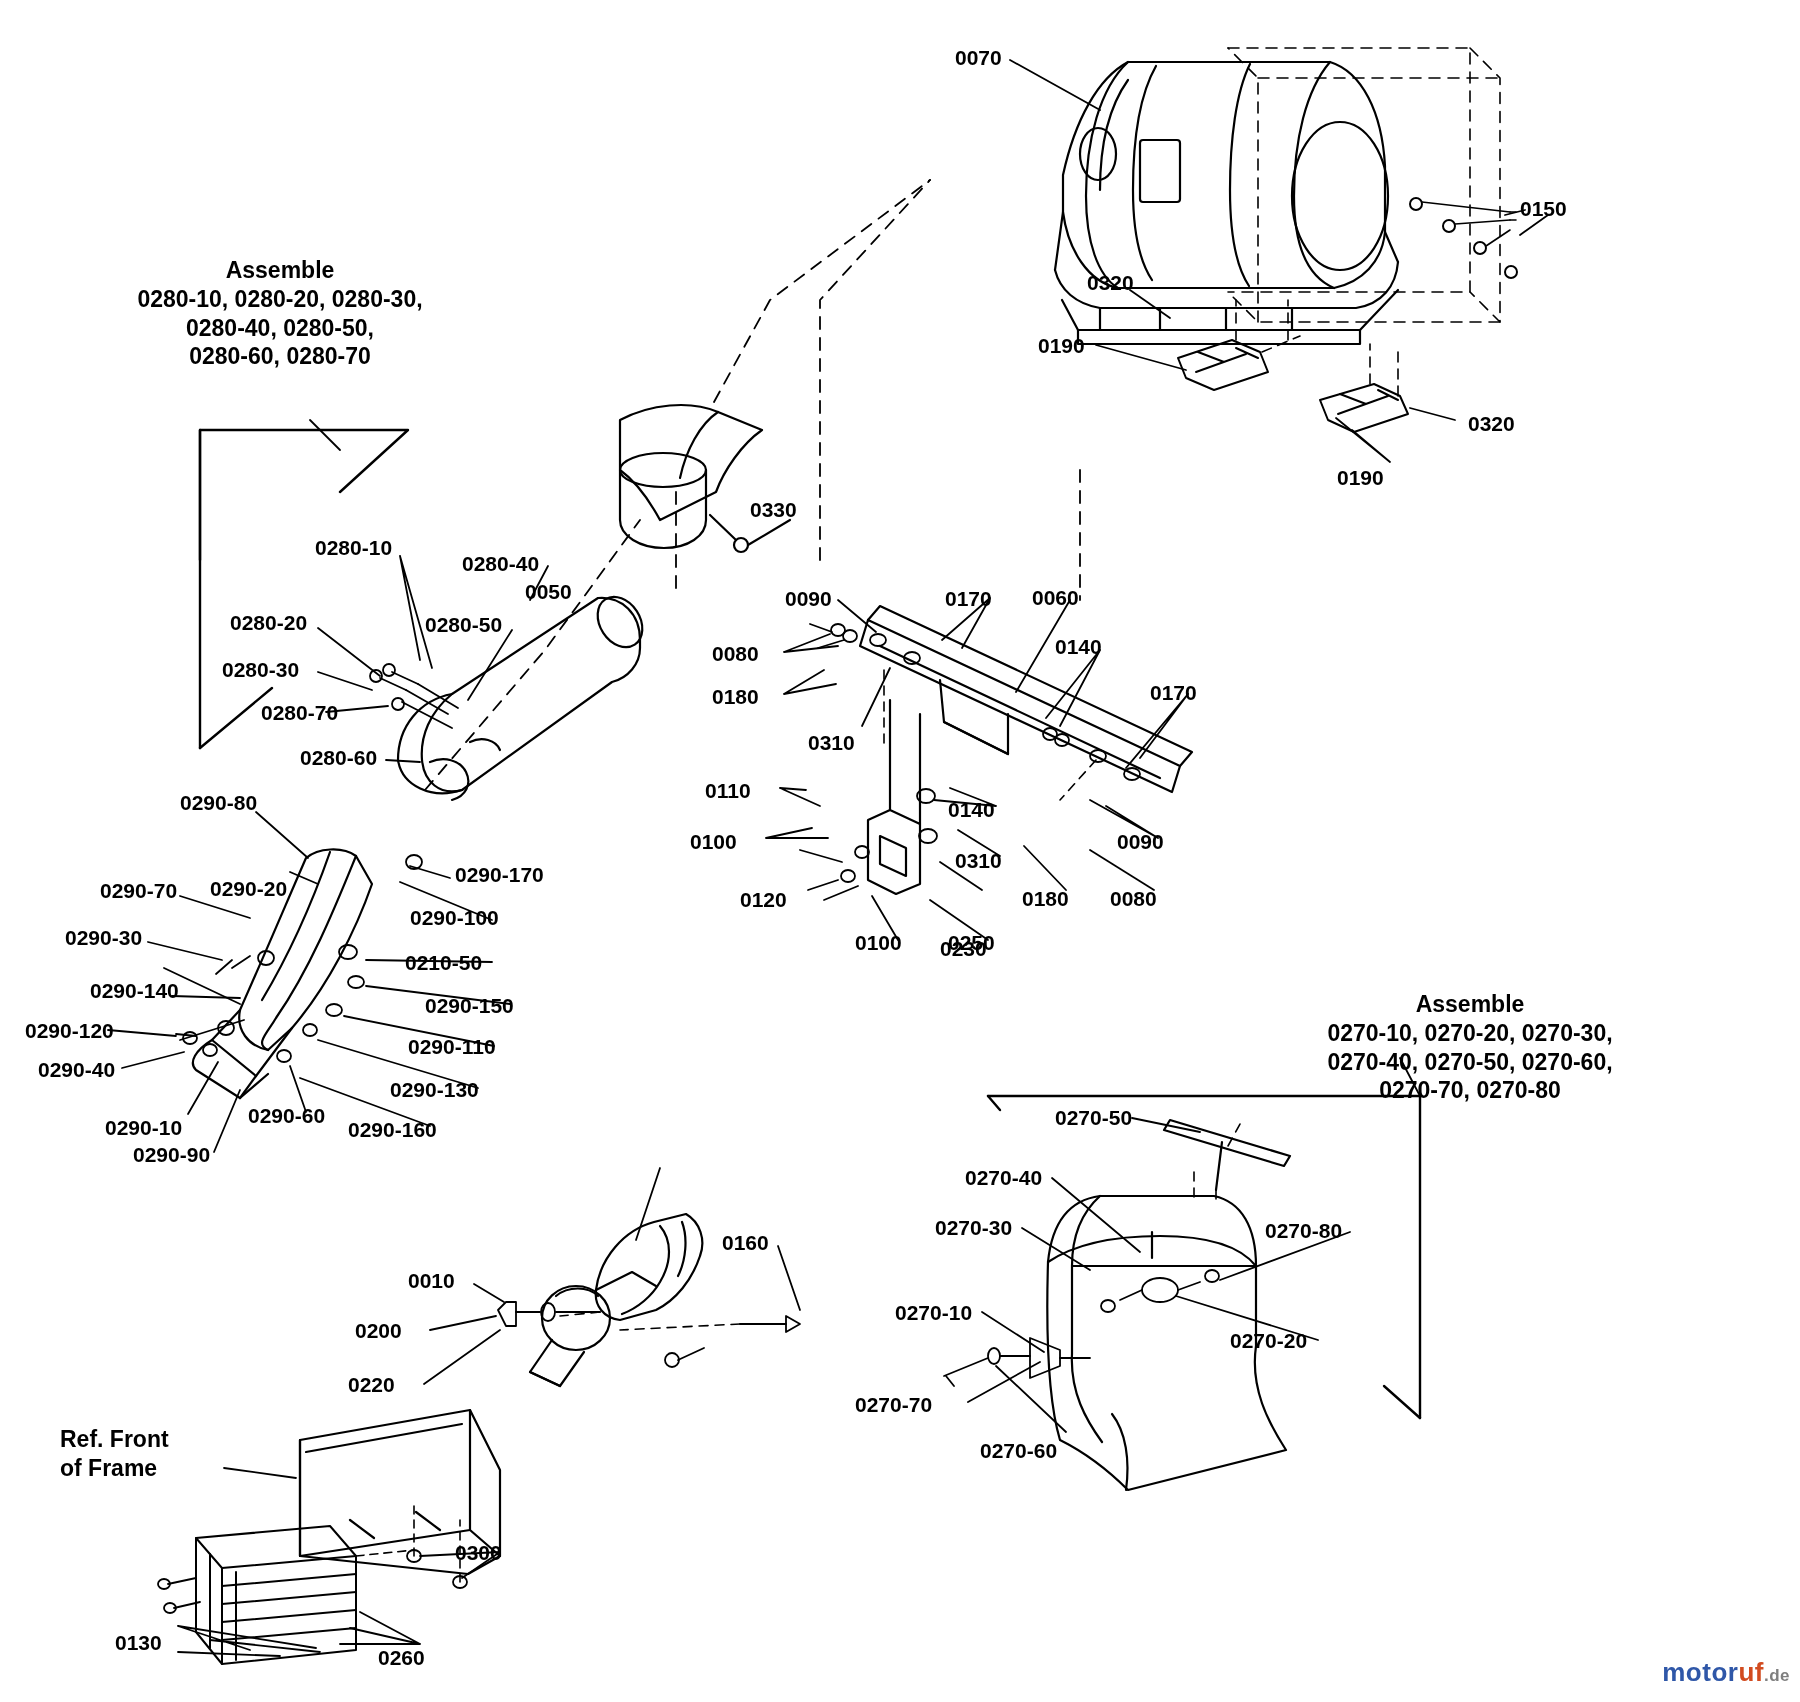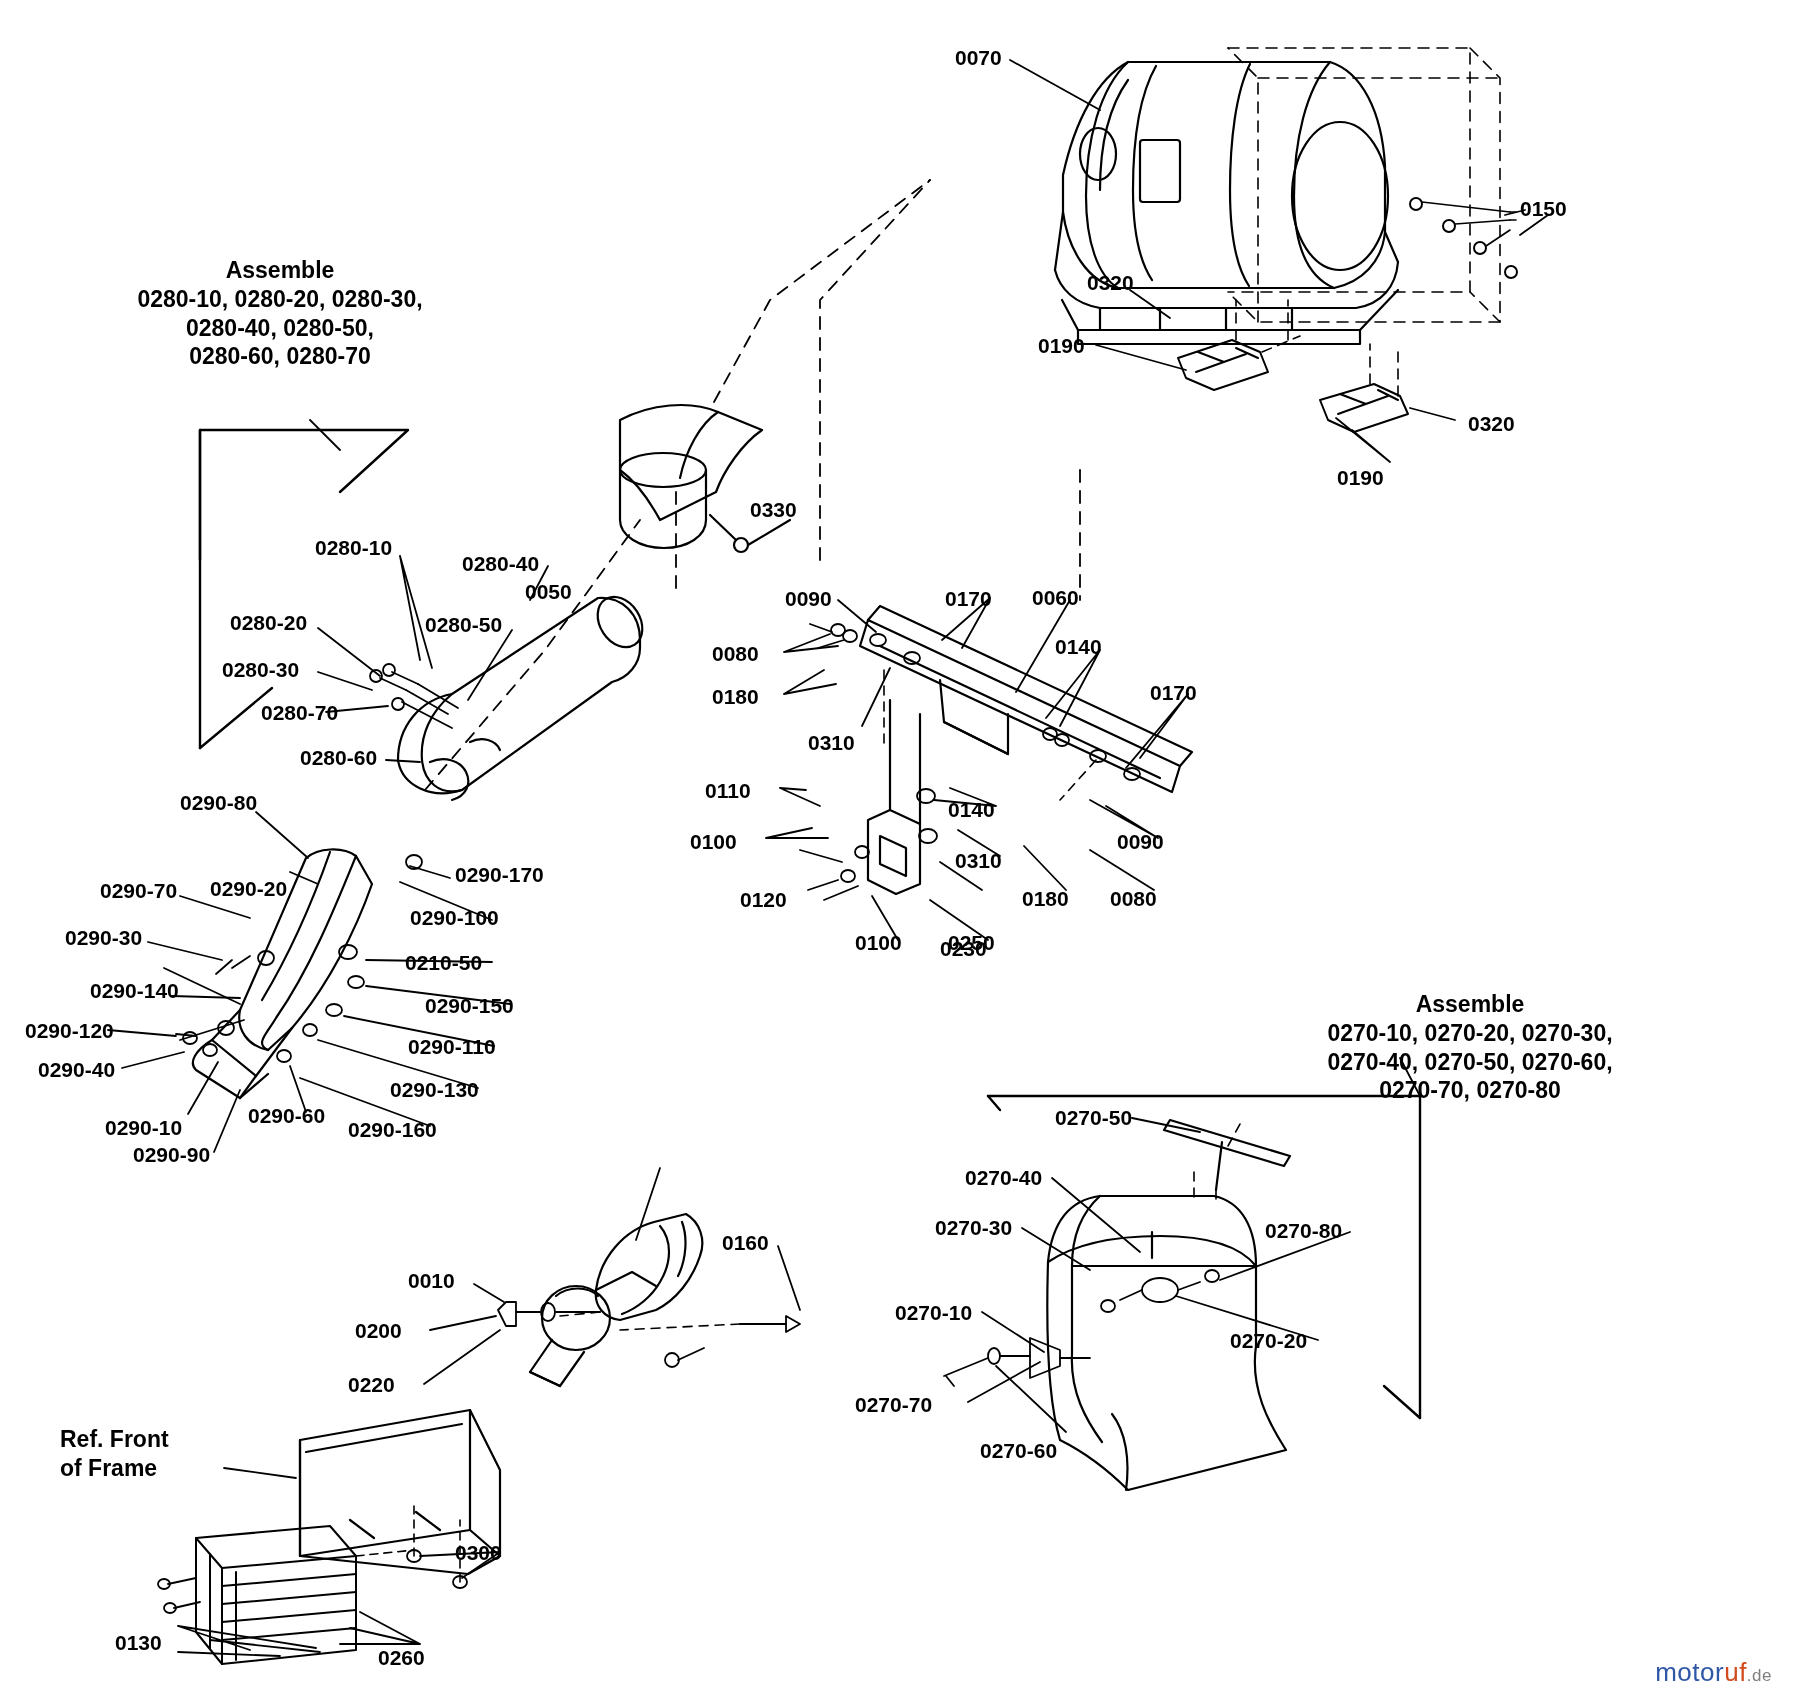--- a/index.html
+++ b/index.html
@@ -40,11 +40,11 @@
   }
   .wm {
     position: absolute;
-    right: 28px;
+    right: 10px;
     bottom: 14px;
     font-family: "Liberation Sans", sans-serif;
     font-size: 26px;
-    font-weight: normal;
+    font-weight: bold;
     letter-spacing: 0.5px;
   }
   .wm .a { color: #2f57a8; }

